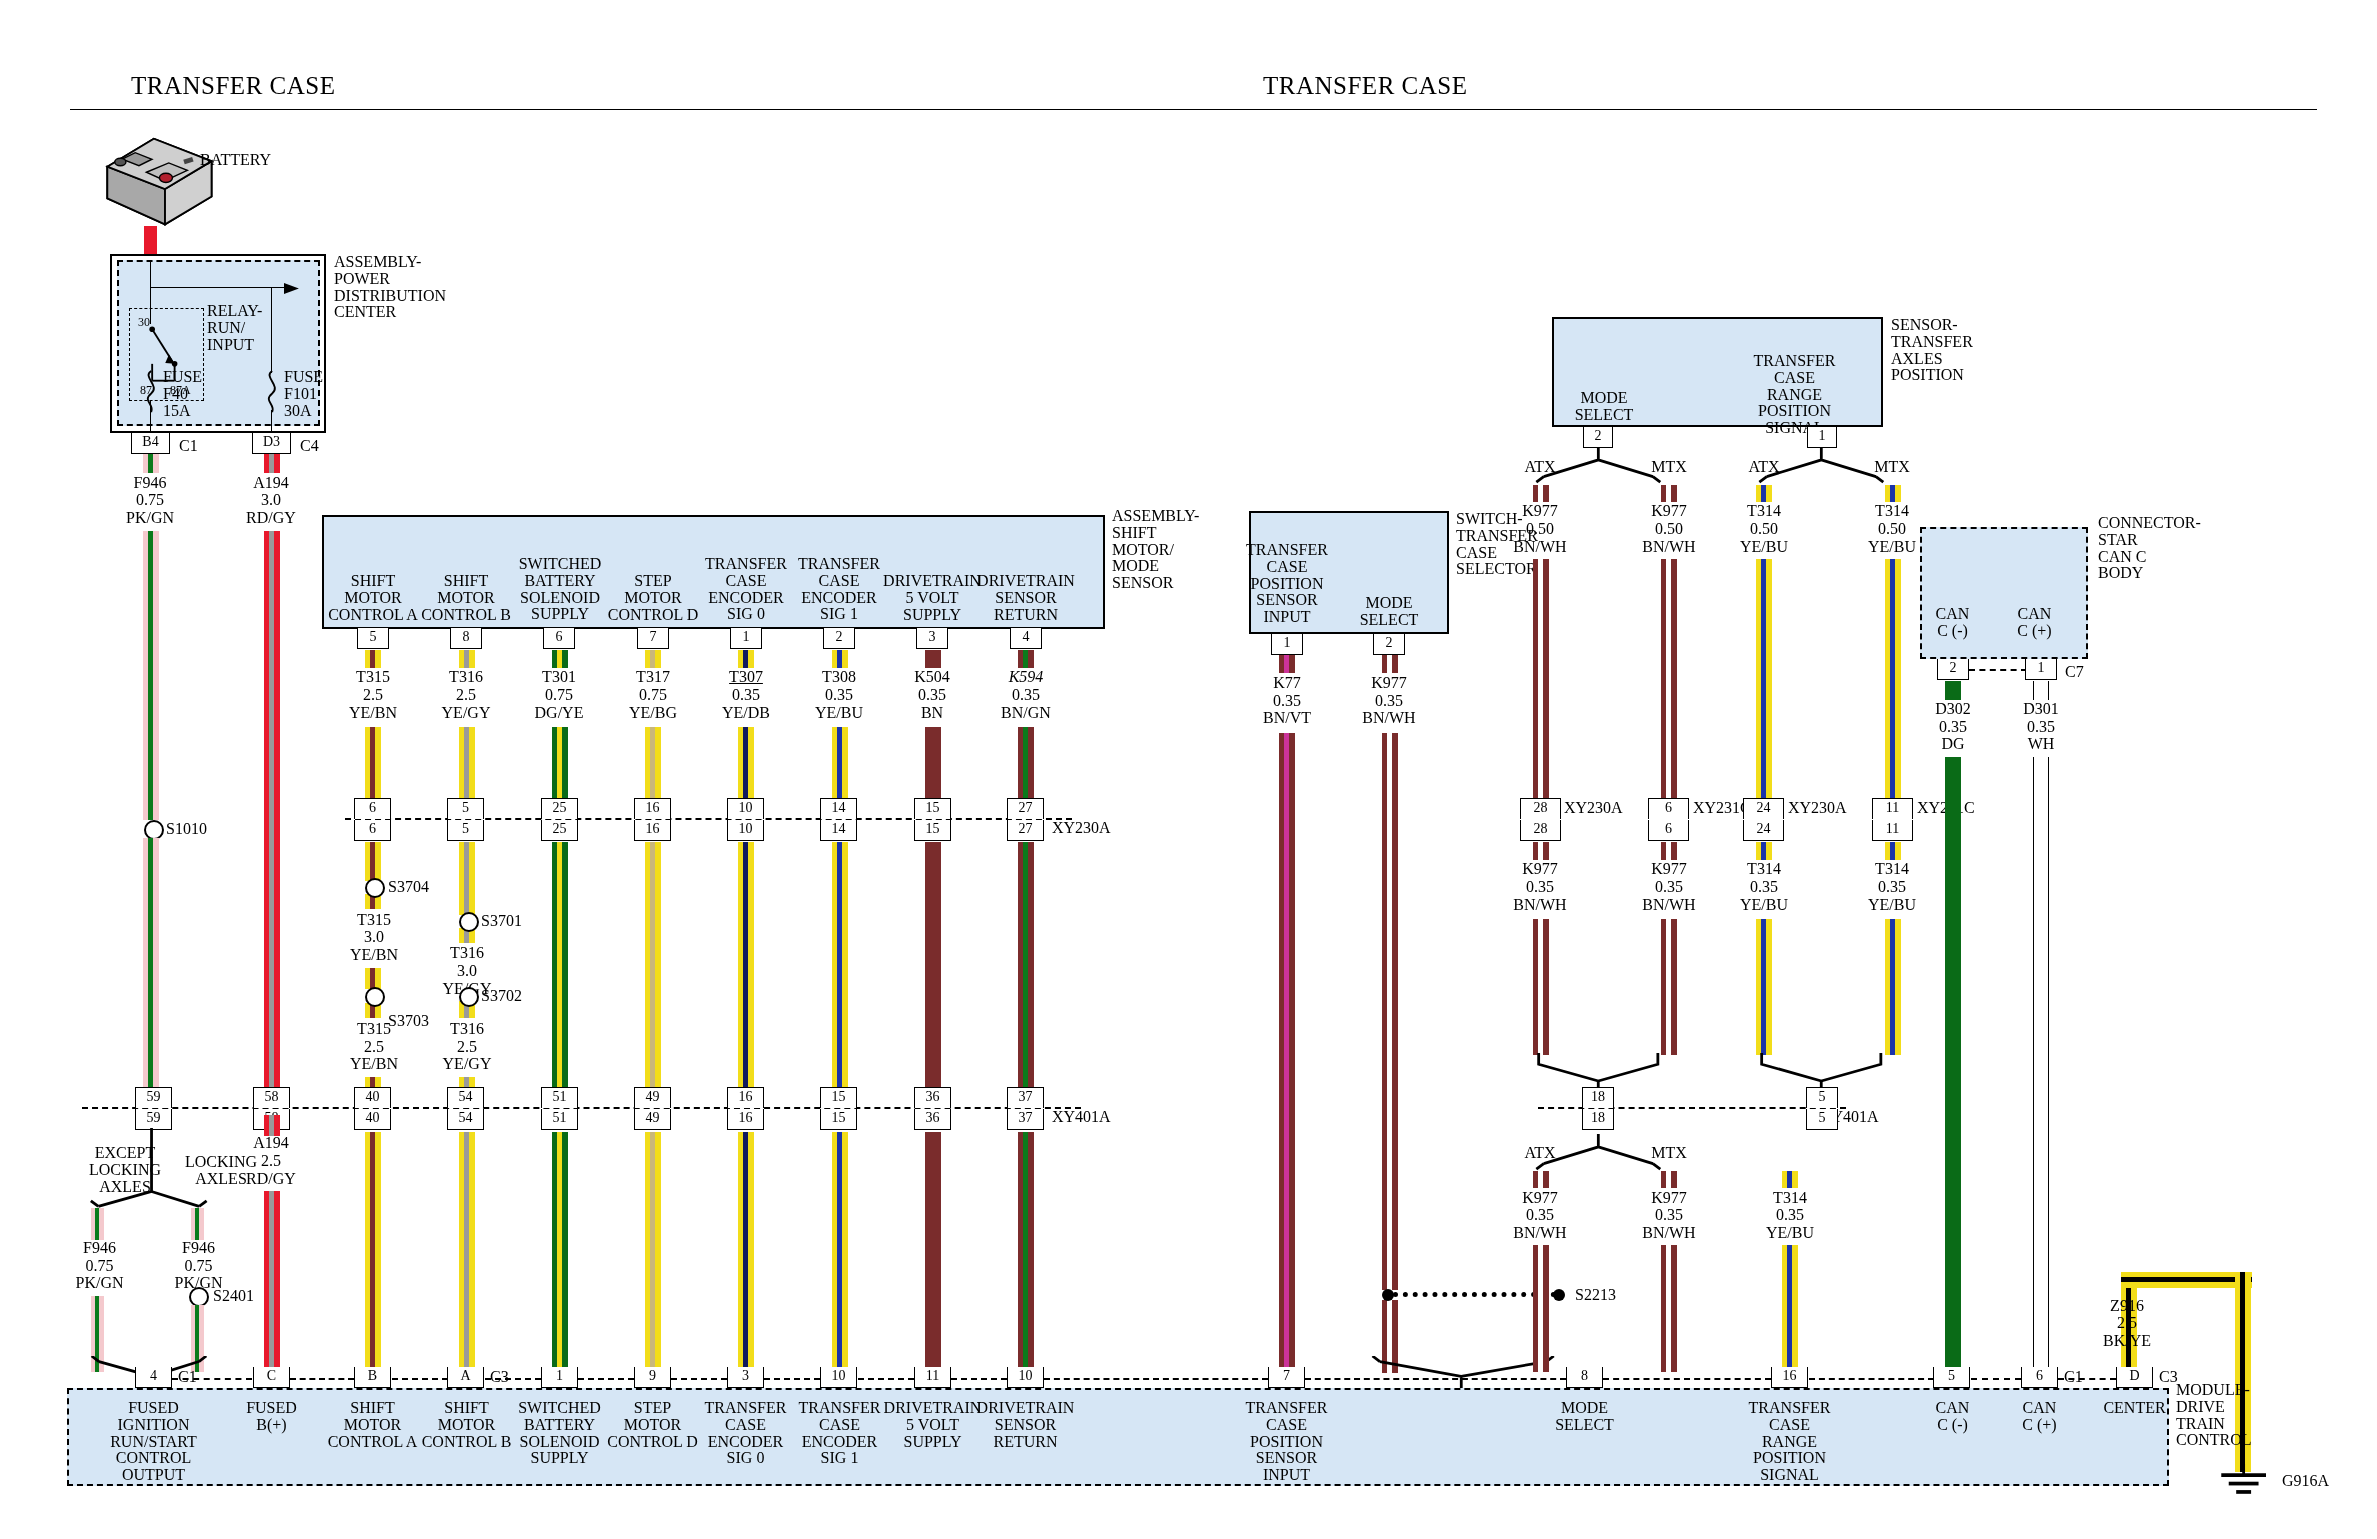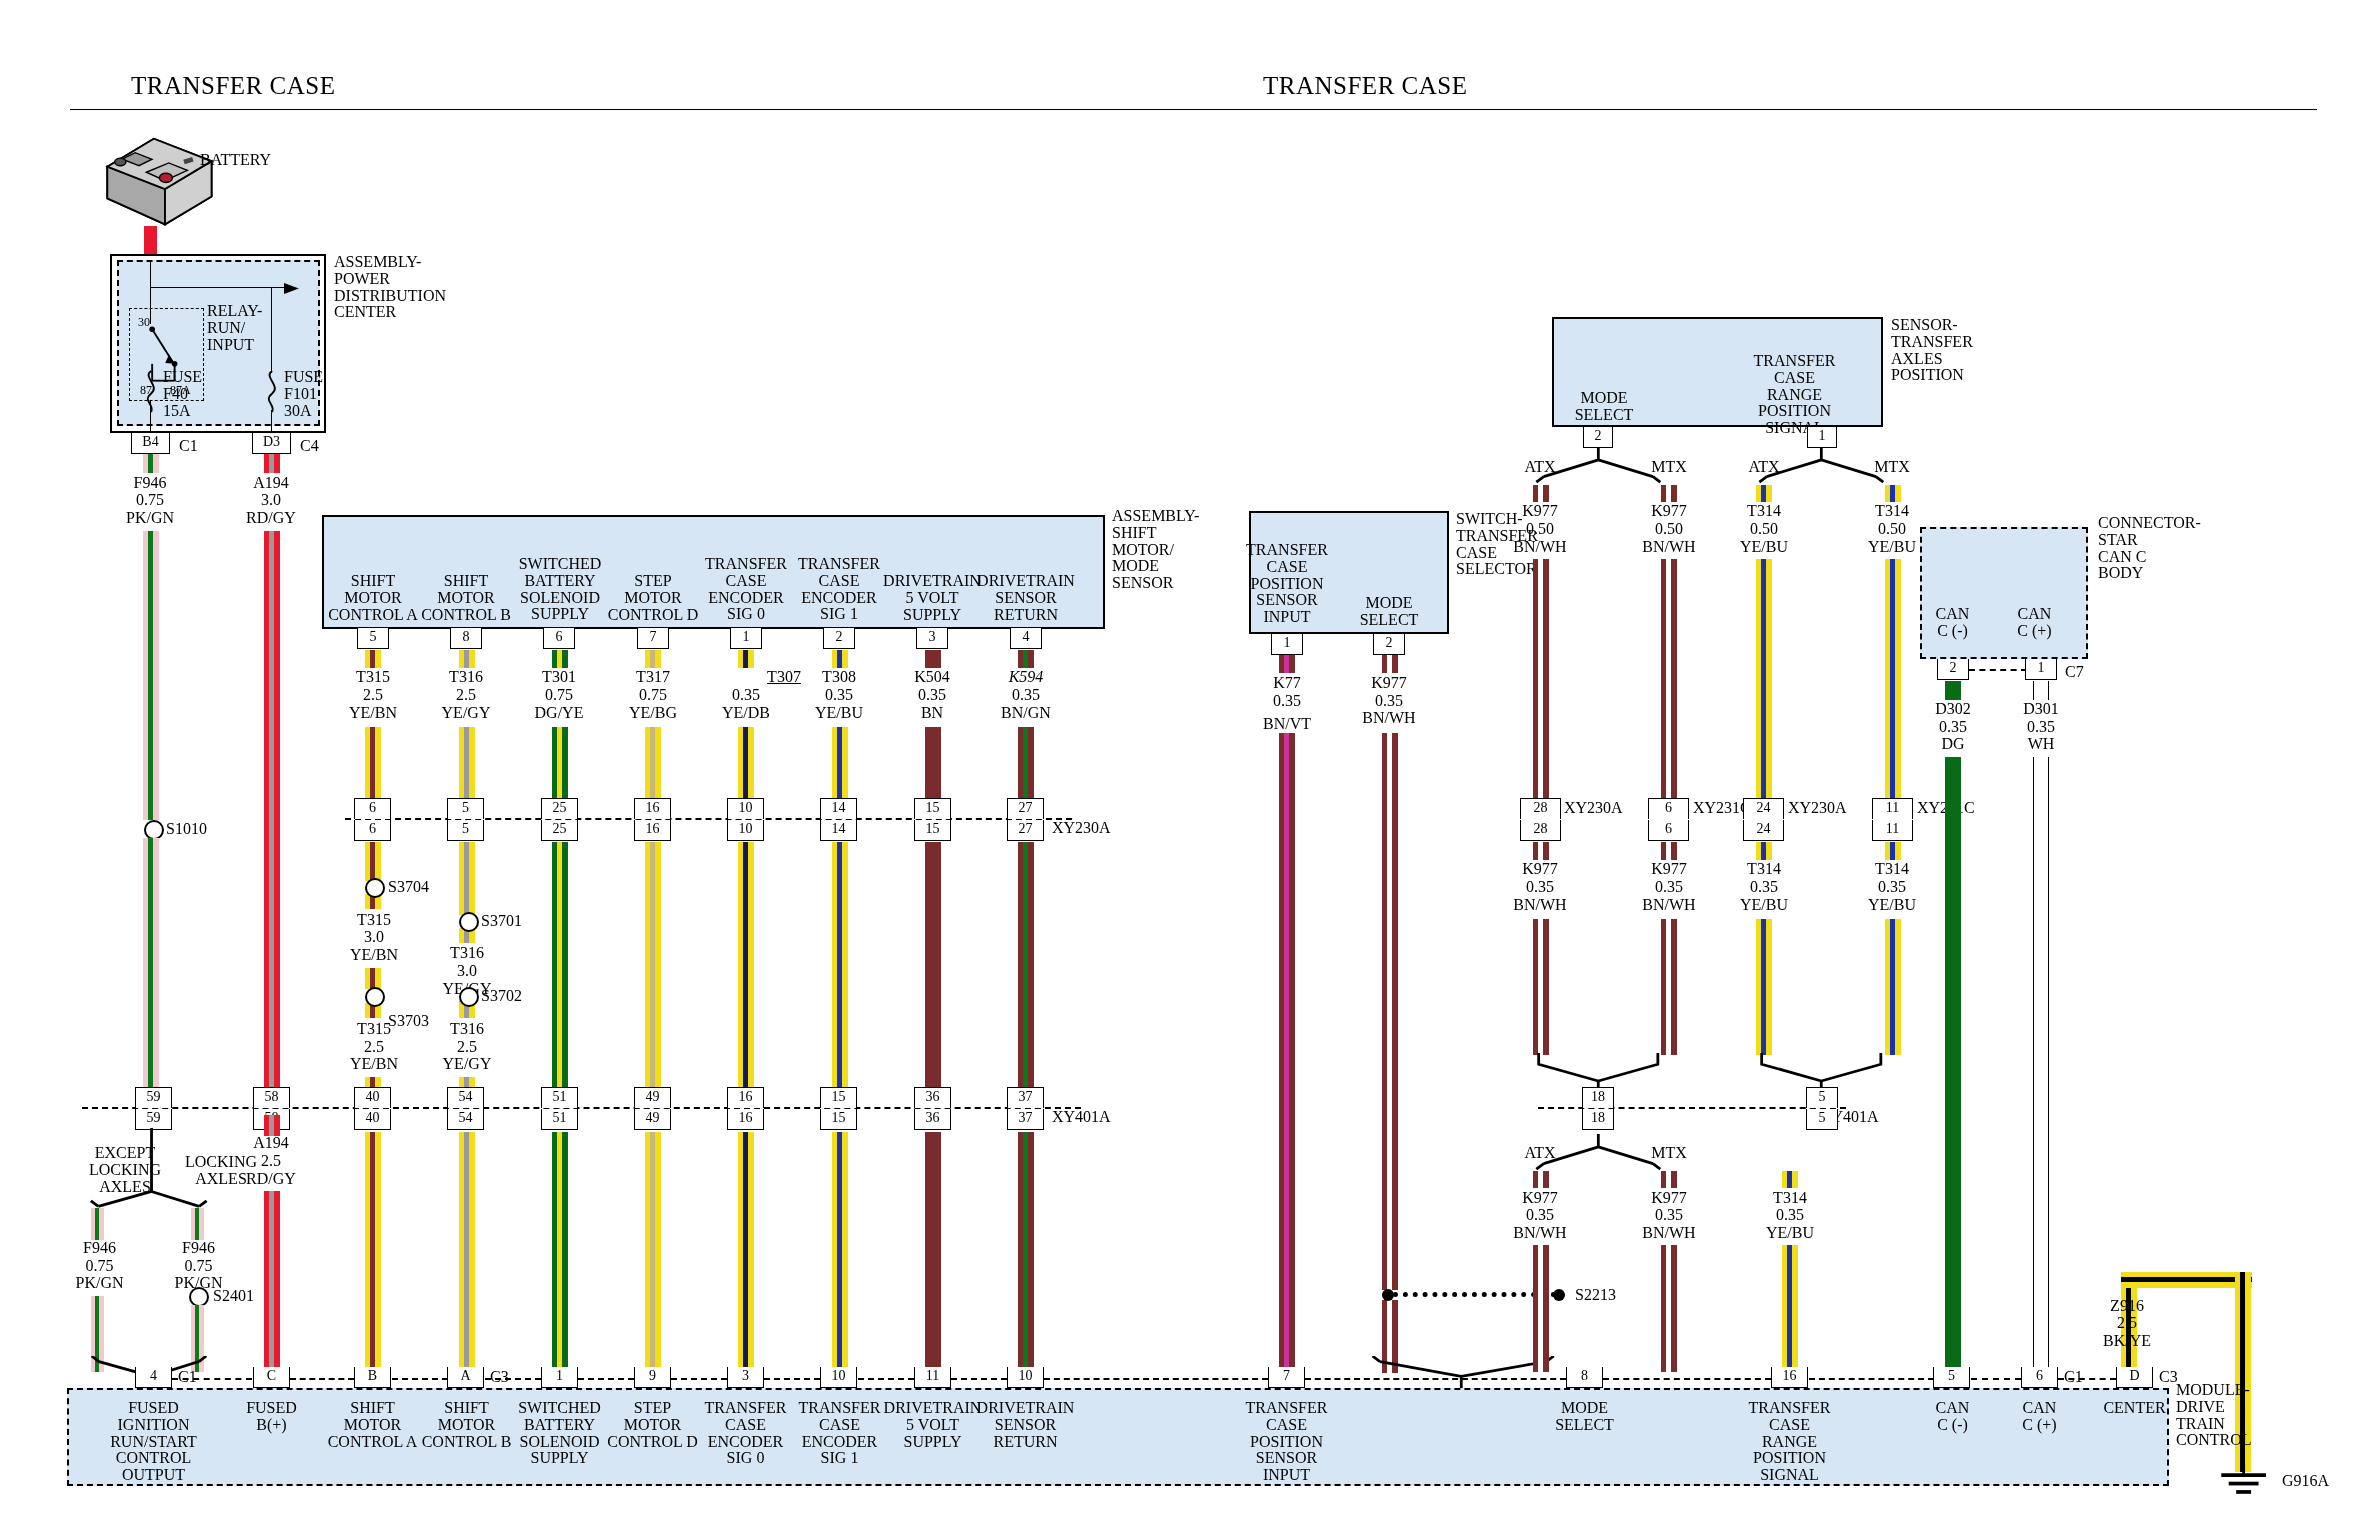--- a/index.html
+++ b/index.html
@@ -172,7 +172,7 @@
 SIG 0</div>
       <div class="pin" style="left: 730px; top: 628px; width: 32px;">1</div>
       <div class="wire" style="left: 738px; top: 650px; width: 16px; height: 17.7px; background: linear-gradient(90deg, rgb(242, 221, 26) 0px, rgb(242, 221, 26) 30%, rgb(17, 26, 94) 30%, rgb(17, 26, 94) 64%, rgb(242, 221, 26) 64%, rgb(242, 221, 26) 100%);"></div>
-      <div class="t lbl c" style="left: 728px; top: 669px; width: 112px; text-decoration: underline;">T307</div>
+      <div class="t lbl c" style="left: 690px; top: 669px; width: 112px; text-decoration: underline;">T307</div>
       <div class="t lbl c" style="left: 690px; top: 687px; width: 112px;">0.35</div>
       <div class="t lbl c" style="left: 690px; top: 705px; width: 112px;">YE/DB</div>
       <div class="wire" style="left: 738px; top: 727px; width: 16px; height: 73px; background: linear-gradient(90deg, rgb(242, 221, 26) 0px, rgb(242, 221, 26) 30%, rgb(17, 26, 94) 30%, rgb(17, 26, 94) 64%, rgb(242, 221, 26) 64%, rgb(242, 221, 26) 100%);"></div>

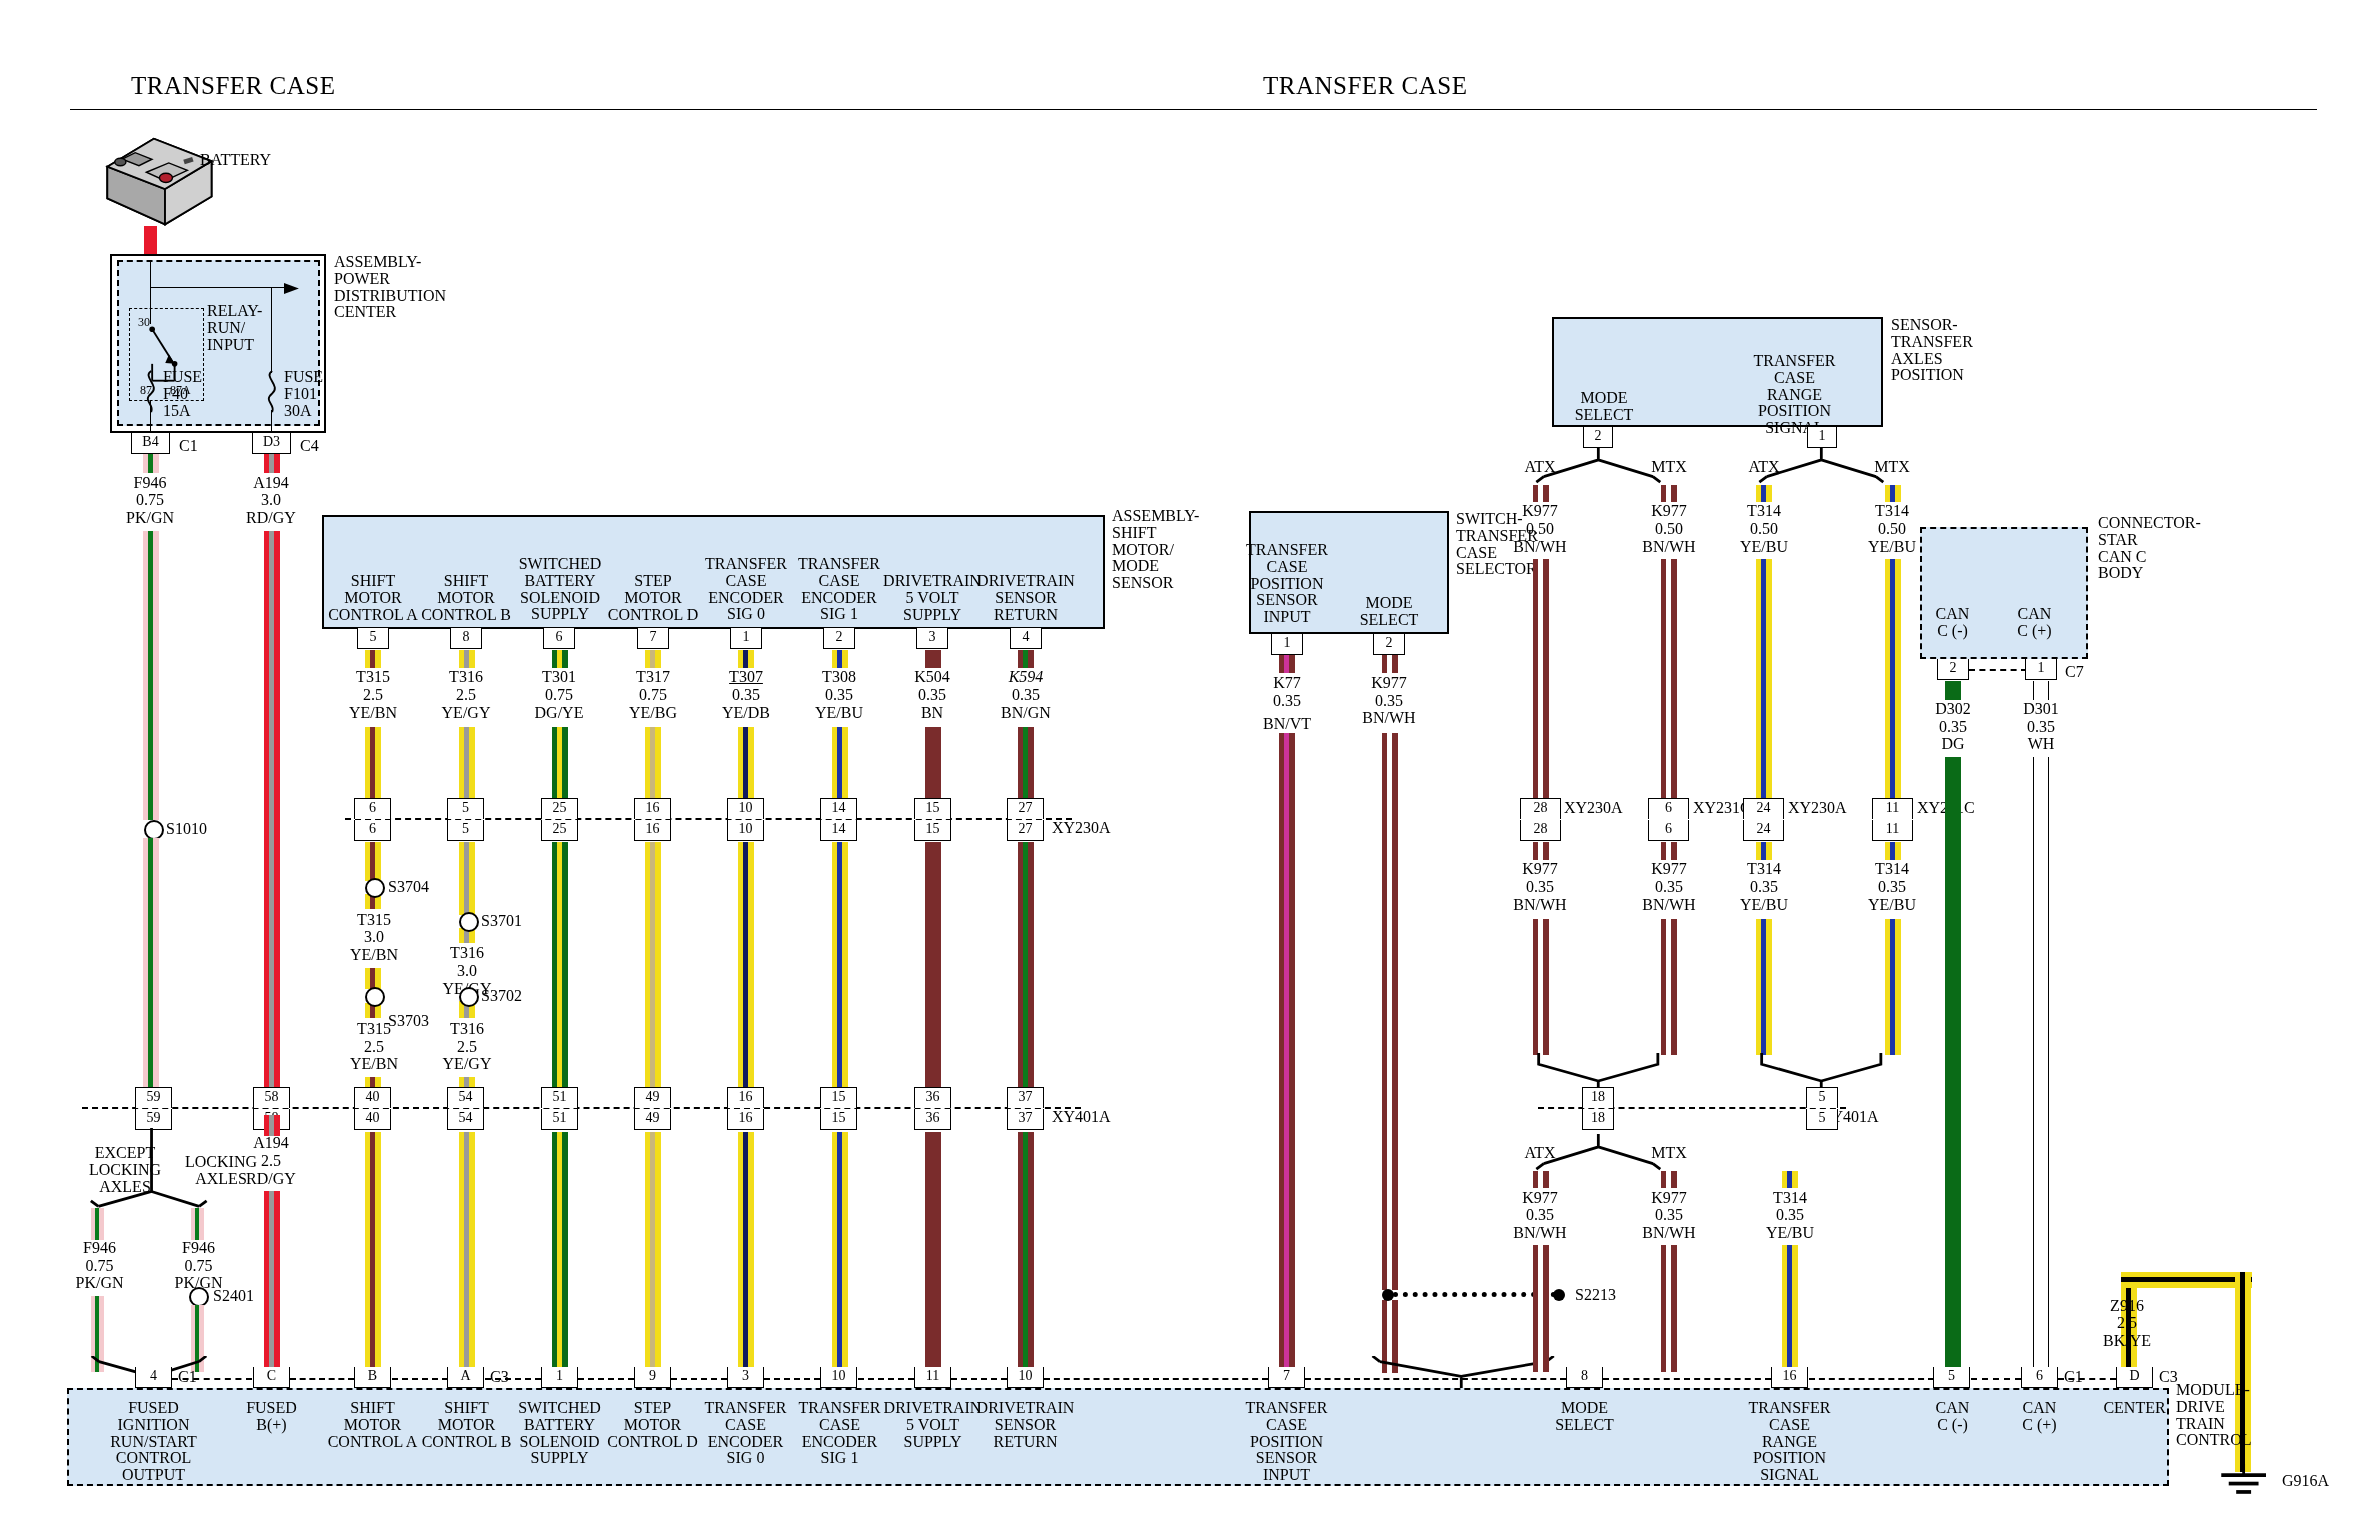--- a/index.html
+++ b/index.html
@@ -348,7 +348,7 @@
       <div class="wire" style="left: 1279px; top: 655px; width: 16px; height: 17.7px; background: linear-gradient(90deg, rgb(122, 44, 44) 0px, rgb(122, 44, 44) 30%, rgb(204, 51, 153) 30%, rgb(204, 51, 153) 64%, rgb(122, 44, 44) 64%, rgb(122, 44, 44) 100%);"></div>
       <div class="t lbl c" style="left: 1231px; top: 675px; width: 112px;">K77</div>
       <div class="t lbl c" style="left: 1231px; top: 693px; width: 112px;">0.35</div>
-      <div class="t lbl c" style="left: 1231px; top: 710px; width: 112px; margin-top: 6px;">BN/VT</div>
+      <div class="t lbl c" style="left: 1231px; top: 710px; width: 112px;">BN/VT</div>
       <div class="wire" style="left: 1279px; top: 733px; width: 16px; height: 643px; background: linear-gradient(90deg, rgb(122, 44, 44) 0px, rgb(122, 44, 44) 30%, rgb(204, 51, 153) 30%, rgb(204, 51, 153) 64%, rgb(122, 44, 44) 64%, rgb(122, 44, 44) 100%);"></div>
       <div class="t lbl c" style="left: 1331px; top: 595px; width: 116px;">MODE
 SELECT</div>

